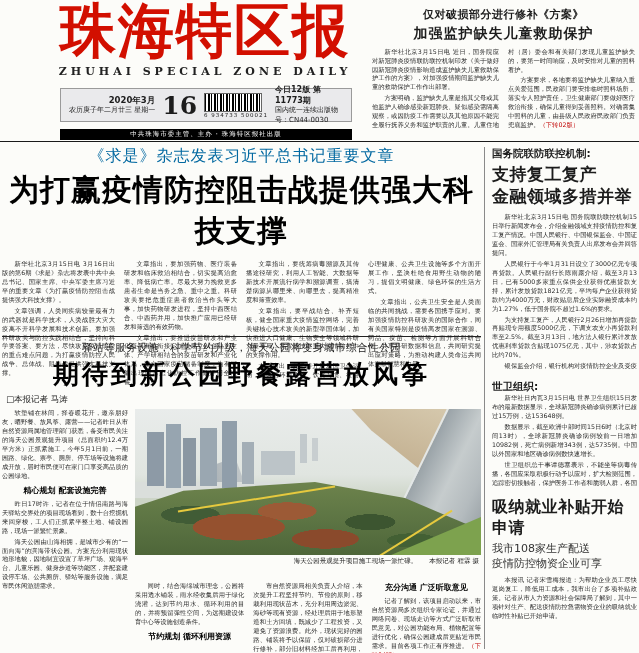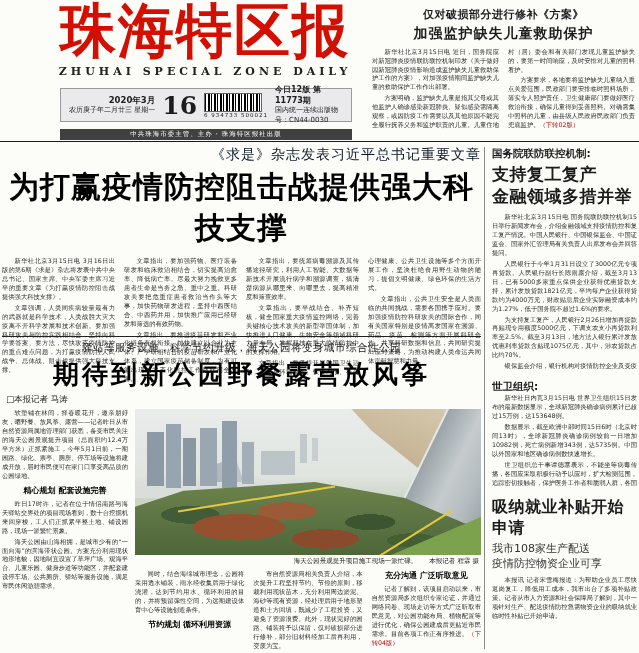--- a/index.html
+++ b/index.html
@@ -27,7 +27,7 @@
   .db-right{line-height:1.4;flex:1;}
   .db-issue{font-size:8px;font-weight:bold;}
   .db-cn{font-size:7px;}
-  .pubbar{position:absolute;left:60px;top:129px;width:292px;height:11px;background:#404040;
+  .pubbar{position:absolute;left:60px;top:129px;width:292px;height:11px;background:#000000;
           color:#fff;font-size:6.5px;text-align:center;line-height:11px;letter-spacing:1px;}
 
   

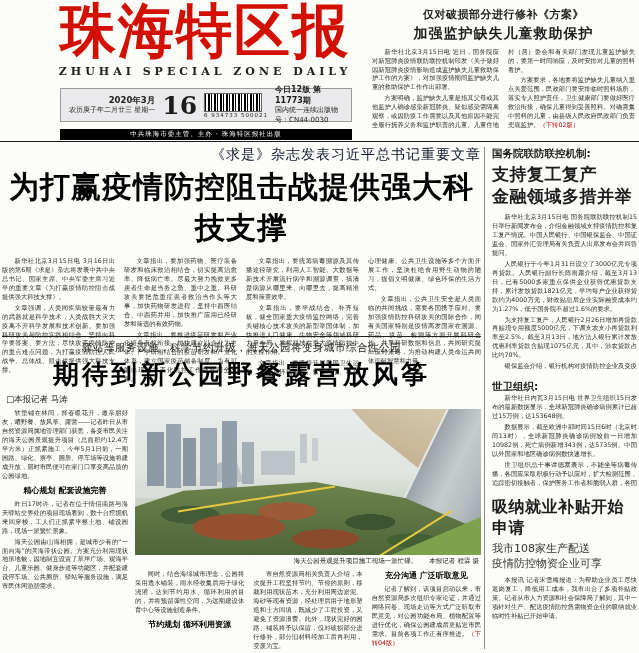--- a/index.html
+++ b/index.html
@@ -42,7 +42,7 @@
 
   
   .main-article{position:absolute;left:2px;top:146px;width:479px;}
-  .m-kicker{font-size:14px;text-align:right;letter-spacing:1px;color:#0f172a;}
+  .m-kicker{font-size:16px;text-align:center;letter-spacing:1px;color:#0369a1;}
   .m-headline{font-family:"DejaVu Serif","Liberation Serif",serif;font-weight:bold;font-size:30px;
               text-align:center;letter-spacing:1px;margin:3px 0 8px;color:#000;}
   .m-body{column-count:4;column-gap:9px;font-size:6.3px;line-height:1.42;text-align:justify;

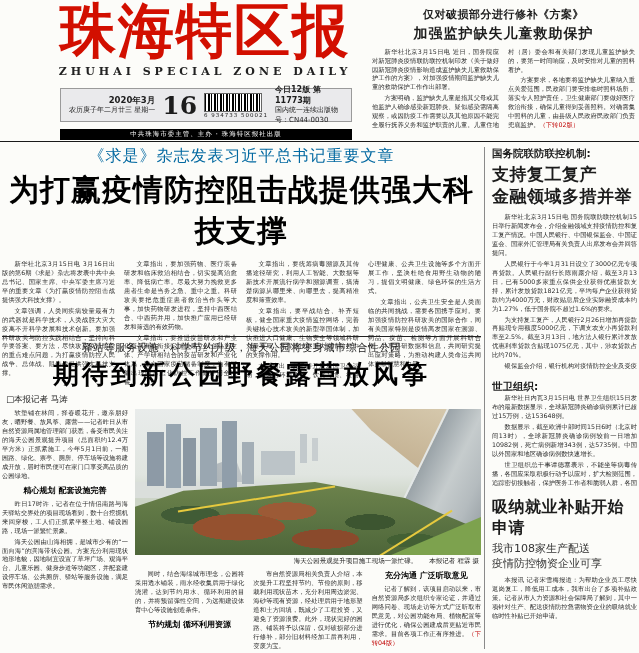--- a/index.html
+++ b/index.html
@@ -72,7 +72,7 @@
   .f-left{flex:0 0 126px;font-size:6.3px;line-height:1.42;text-align:justify;height:254px;overflow:hidden;color:#2b2b2b;}
   .subhead{font-size:8px;font-weight:bold;text-align:center;margin:4px 0;text-indent:0;color:#000;}
   .f-right{flex:1;min-width:0;}
-  .caption-row{display:flex;justify-content:flex-end;gap:12px;font-size:6.5px;margin:2px 2px 4px 0;color:#222;}
+  .caption-row{display:flex;justify-content:flex-end;gap:12px;font-size:6.5px;margin:2px 2px 16px 0;color:#222;}
   .caption-row span{text-indent:0;}
   .f-bottom{column-count:3;column-gap:9px;font-size:6.3px;line-height:1.42;text-align:justify;
             height:88px;overflow:hidden;color:#2b2b2b;}

